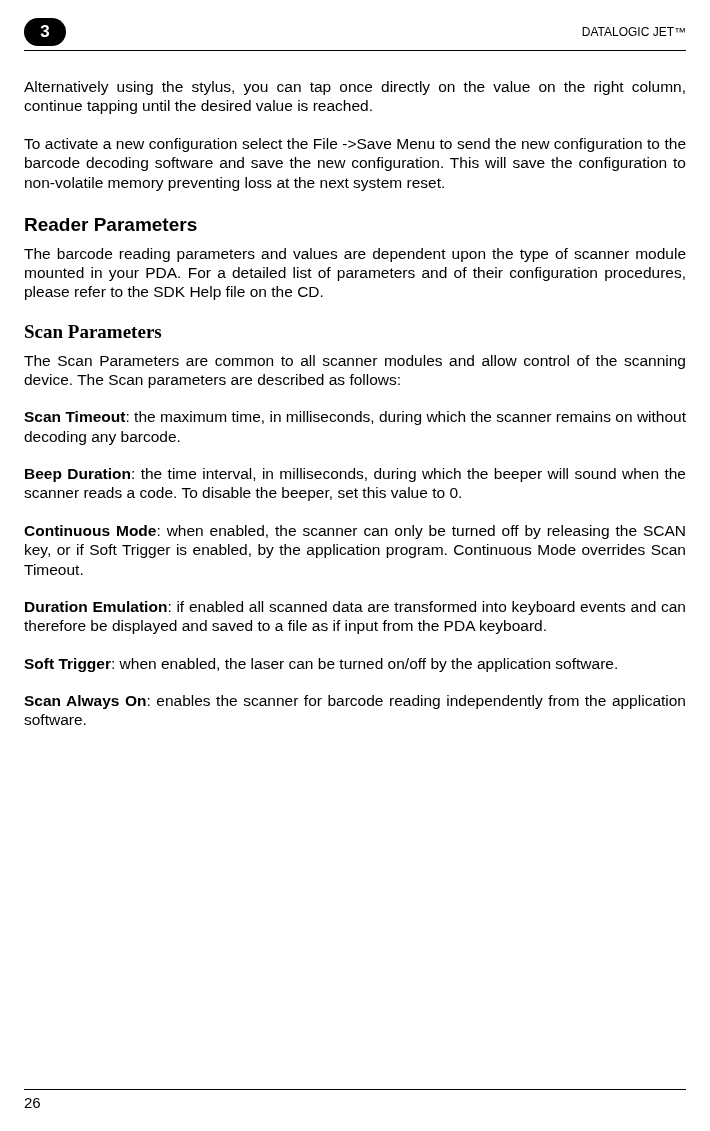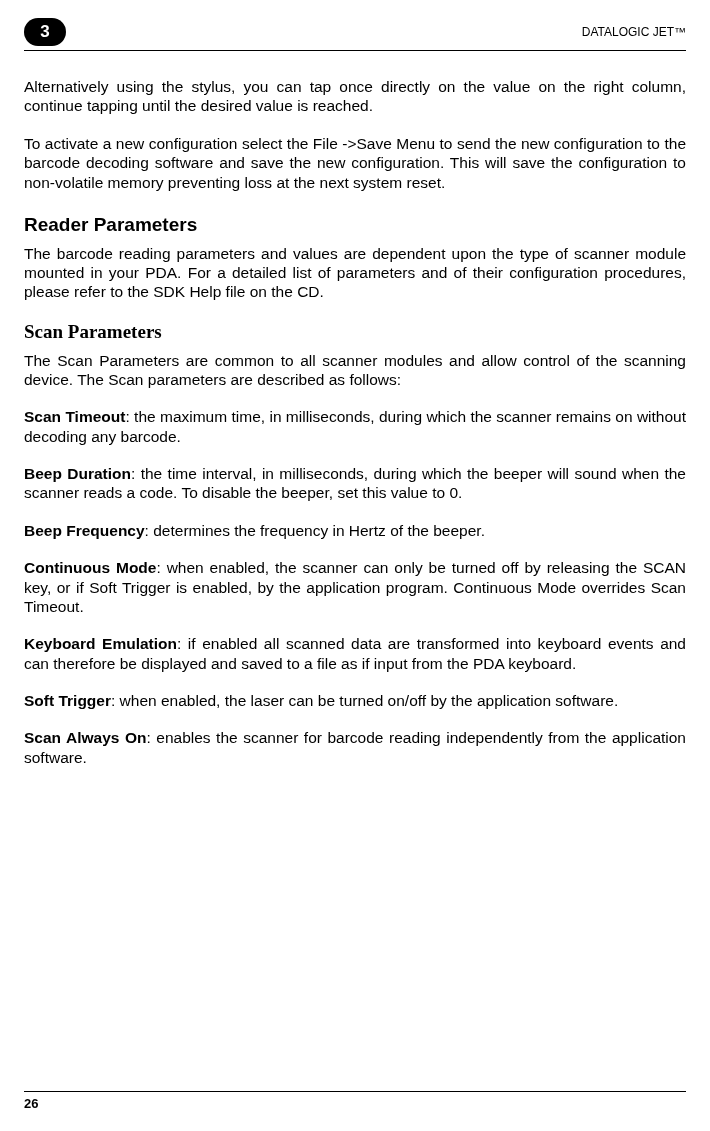--- a/index.html
+++ b/index.html
@@ -109,7 +109,6 @@
 
   <p><span class="bold">Beep Duration</span><span>: the time interval, in milliseconds, during which the beeper will sound when the scanner reads a code. To disable the beeper, set this value to 0.</span></p>
 
-  <p><span class="bold">Beep Frequency</span><span>: determines the frequency in Hertz of the beeper.</span></p>
 
   <p><span class="bold">Continuous Mode</span><span>: when enabled, the scanner can only be turned off by releasing the SCAN key, or if Soft Trigger is enabled, by the application program. Continuous Mode overrides Scan Timeout.</span></p>
 

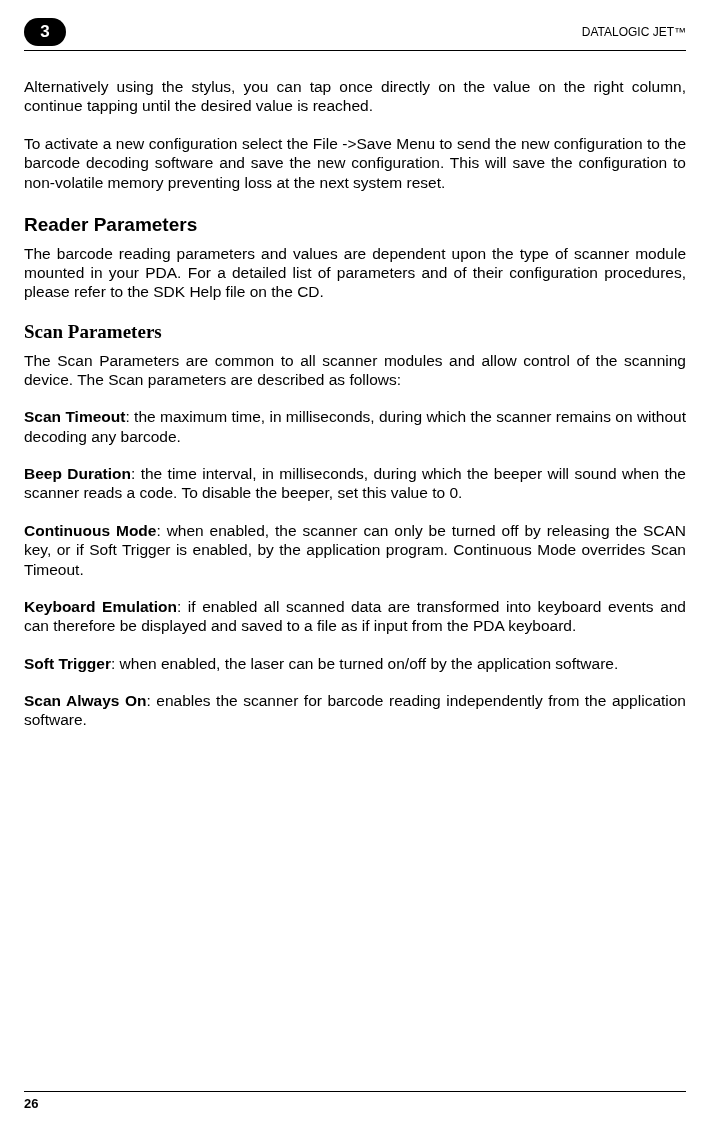--- a/index.html
+++ b/index.html
@@ -112,7 +112,7 @@
 
   <p><span class="bold">Continuous Mode</span><span>: when enabled, the scanner can only be turned off by releasing the SCAN key, or if Soft Trigger is enabled, by the application program. Continuous Mode overrides Scan Timeout.</span></p>
 
-  <p><span class="bold">Keyboard Emulation</span><span>: if enabled all scanned data are transformed into keyboard events and can therefore be displayed and saved to a file as if input from the PDA keyboard.</span></p>
+  <p><span class="bold">Duration Emulation</span><span>: if enabled all scanned data are transformed into keyboard events and can therefore be displayed and saved to a file as if input from the PDA keyboard.</span></p>
 
   <p><span class="bold">Soft Trigger</span><span>: when enabled, the laser can be turned on/off by the application software.</span></p>
 

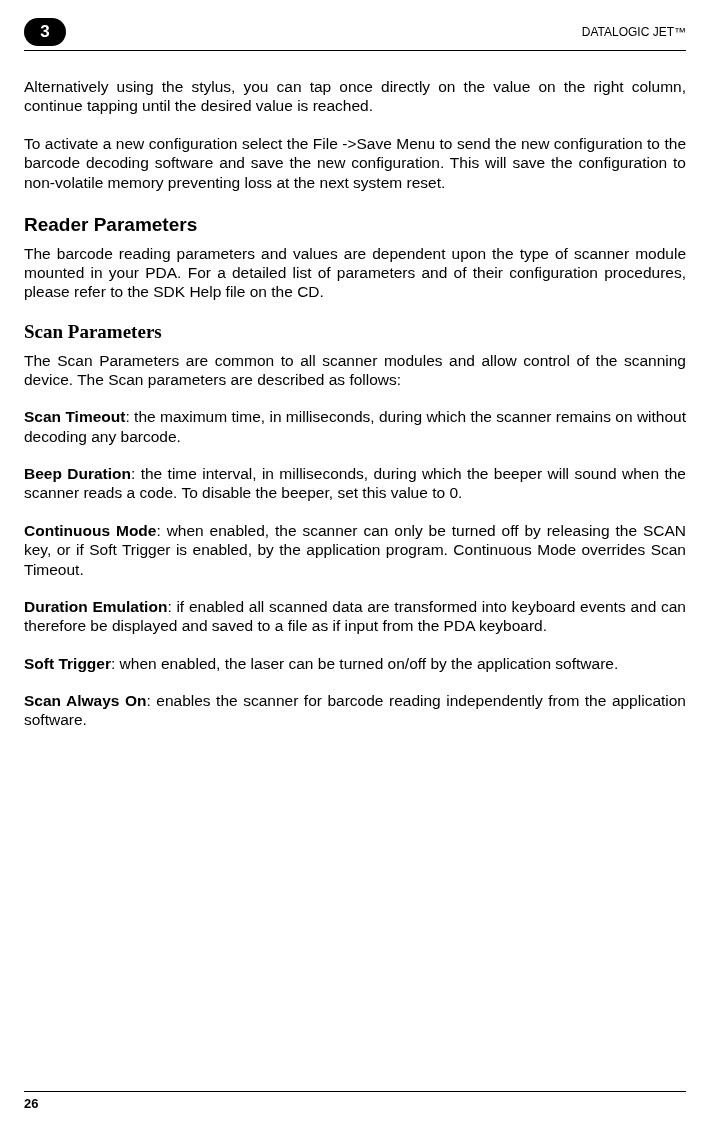--- a/index.html
+++ b/index.html
@@ -75,8 +75,8 @@
     margin-bottom: 4px;
   }
   .page-num {
-    font-size: 13px;
-    font-weight: bold;
+    font-size: 15px;
+    font-weight: normal;
   }
   .bold {
     font-weight: bold;

